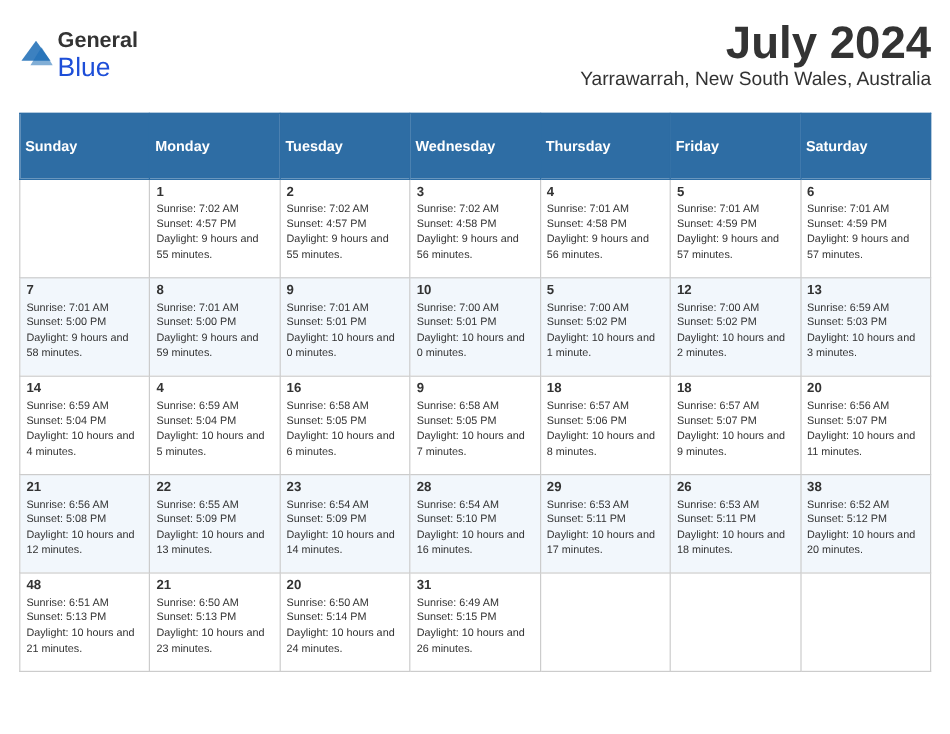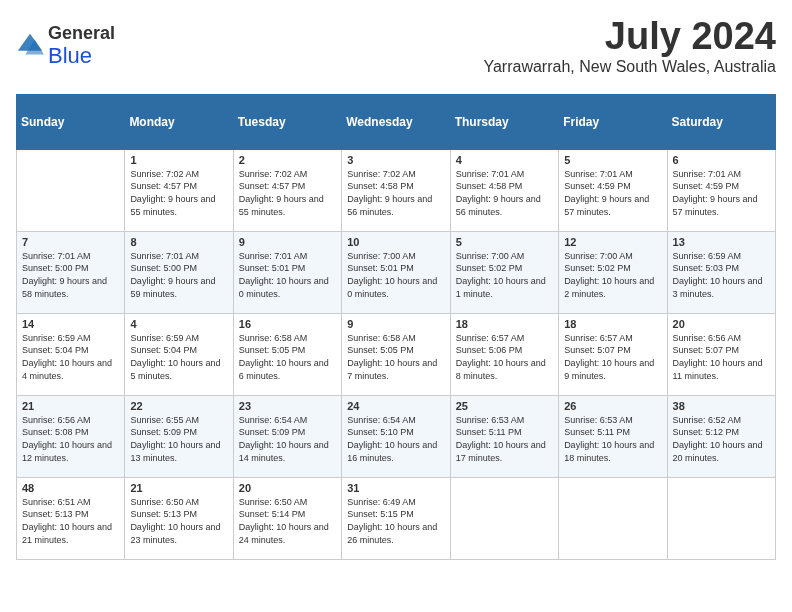--- a/index.html
+++ b/index.html
@@ -231,7 +231,7 @@
           <div class="day-info">Sunrise: 6:54 AM<br>Sunset: 5:09 PM<br>Daylight: 10 hours and 14 minutes.</div>
         </td>
         <td>
-          <span class="day-num">24</span>
+          <span class="day-num">28</span>
           <div class="day-info">Sunrise: 6:54 AM<br>Sunset: 5:10 PM<br>Daylight: 10 hours and 16 minutes.</div>
         </td>
         <td>

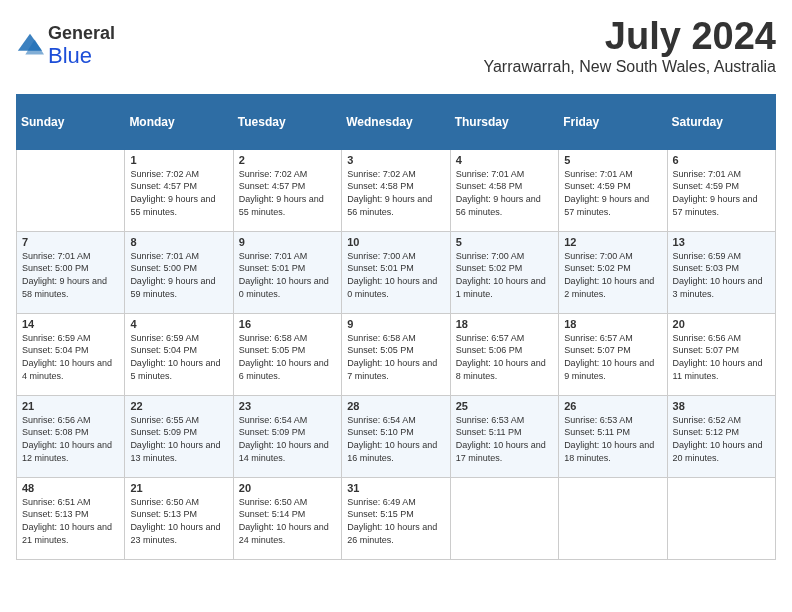--- a/index.html
+++ b/index.html
@@ -235,7 +235,7 @@
           <div class="day-info">Sunrise: 6:54 AM<br>Sunset: 5:10 PM<br>Daylight: 10 hours and 16 minutes.</div>
         </td>
         <td>
-          <span class="day-num">25</span>
+          <span class="day-num">29</span>
           <div class="day-info">Sunrise: 6:53 AM<br>Sunset: 5:11 PM<br>Daylight: 10 hours and 17 minutes.</div>
         </td>
         <td>

